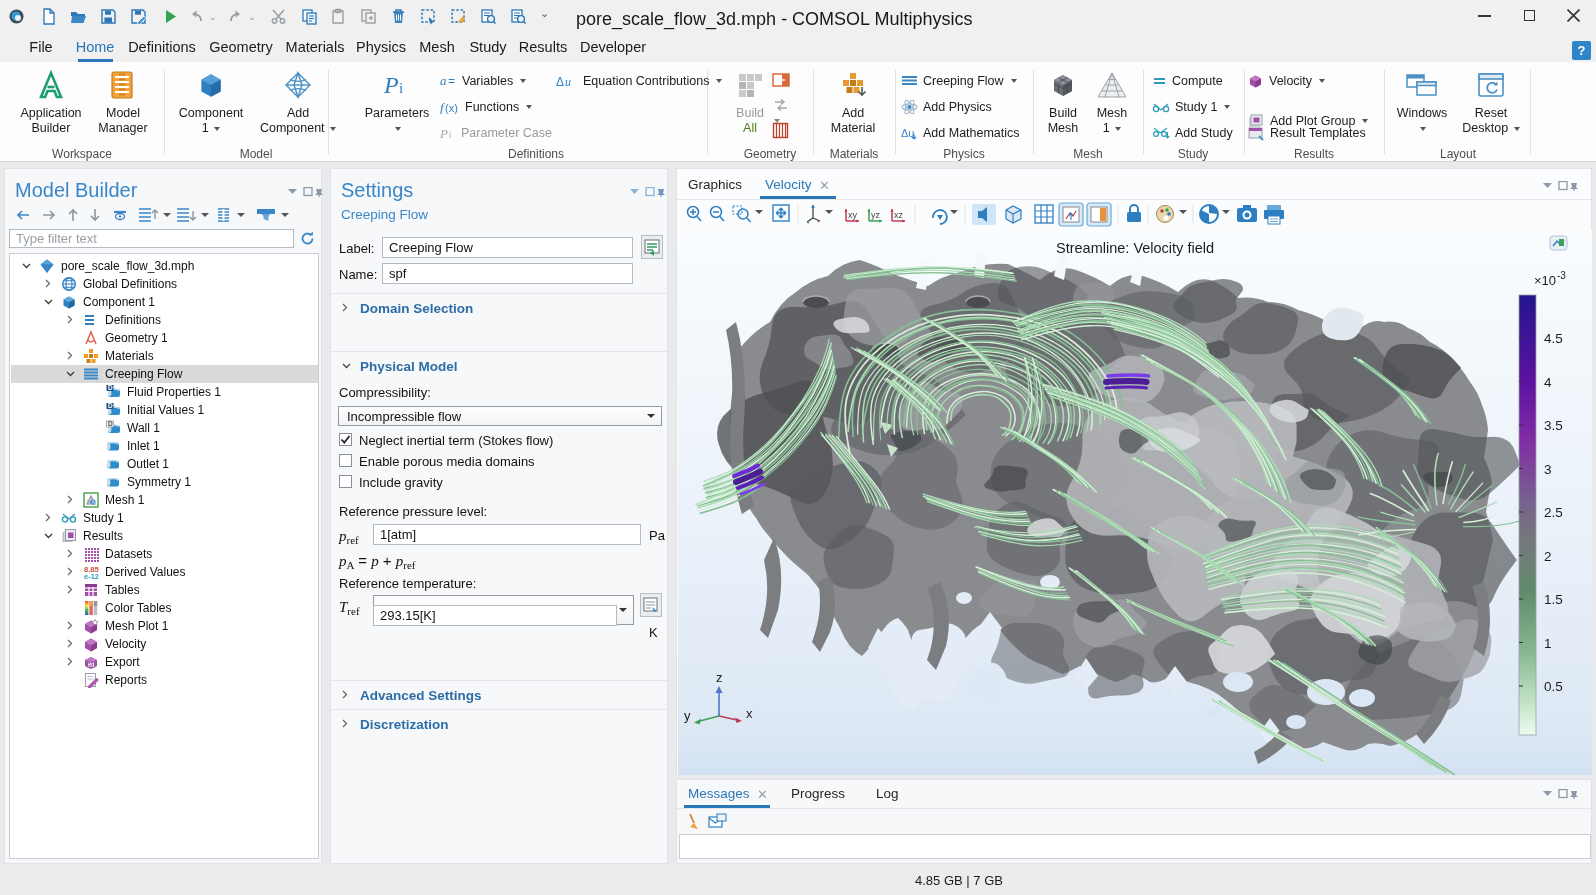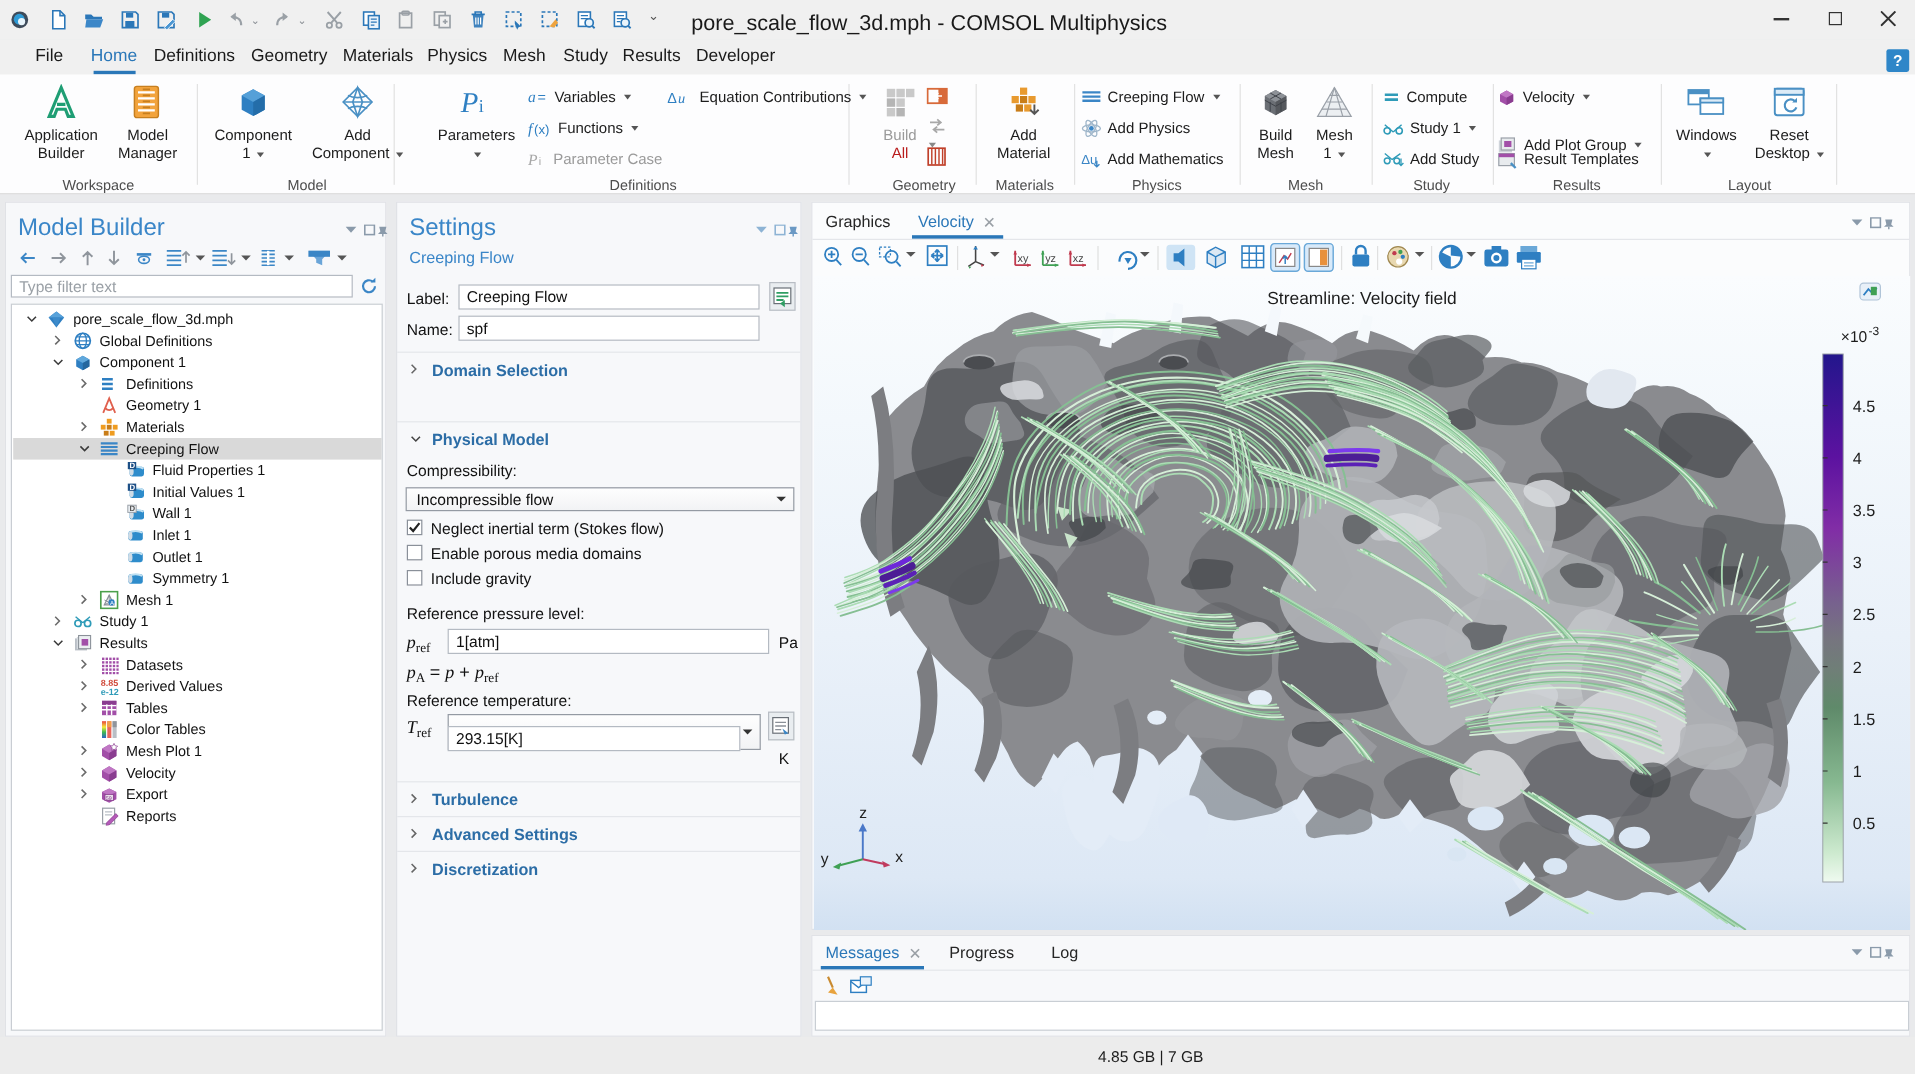--- a/index.html
+++ b/index.html
@@ -223,7 +223,7 @@
           </g>
         </svg>
       </div>
-      <div><span style="color:#9a9a9a">Build</span><br><span style="color:#b91c1c">All</span></div>
+      <div><span style="color:#9a9a9a">Build</span><br><span style="color:#4d7c0f">All</span></div>
     </div>
 <div class="bigbtn" style="left:853px;width:70px">
       <div class="ic">

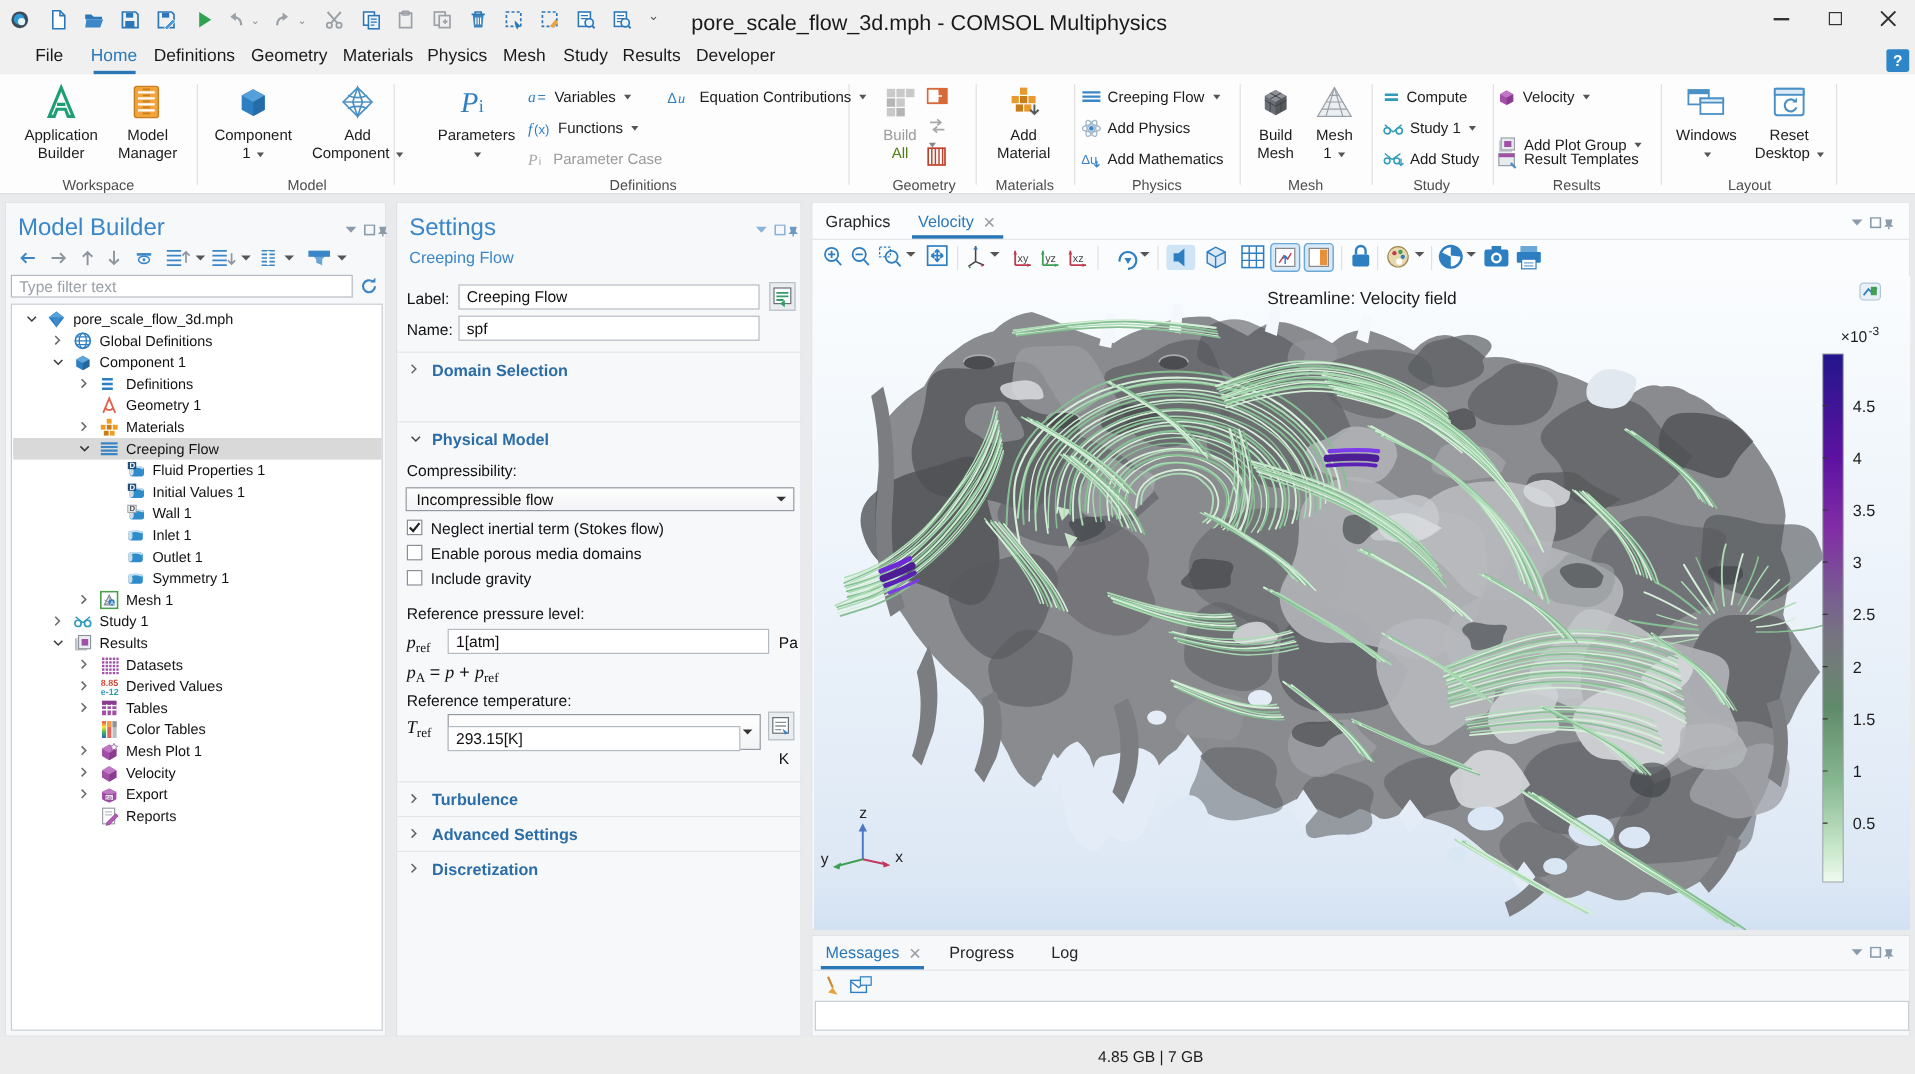--- a/index.html
+++ b/index.html
@@ -796,14 +796,6 @@
     </div>
 <div class="field" style="left:42px;top:436px;width:244px;height:21px">293.15[K]</div>
 <div class="lbl" style="left:318px;top:456px">K</div>
-<div class="sect" style="top:482px;height:29px">
-      <div class="sc">
-        <svg width="6" height="9" style="margin-top:1px">
-          <path d="M1 1l3.5 3.5L1 8" stroke="#666" fill="none" stroke-width="1.3"></path>
-        </svg>
-      </div>
-      <div class="sh">Turbulence</div>
-    </div>
 <div class="sect" style="top:540px;height:29px">
       <div class="sc">
         <svg width="6" height="9" style="margin-top:1px">

